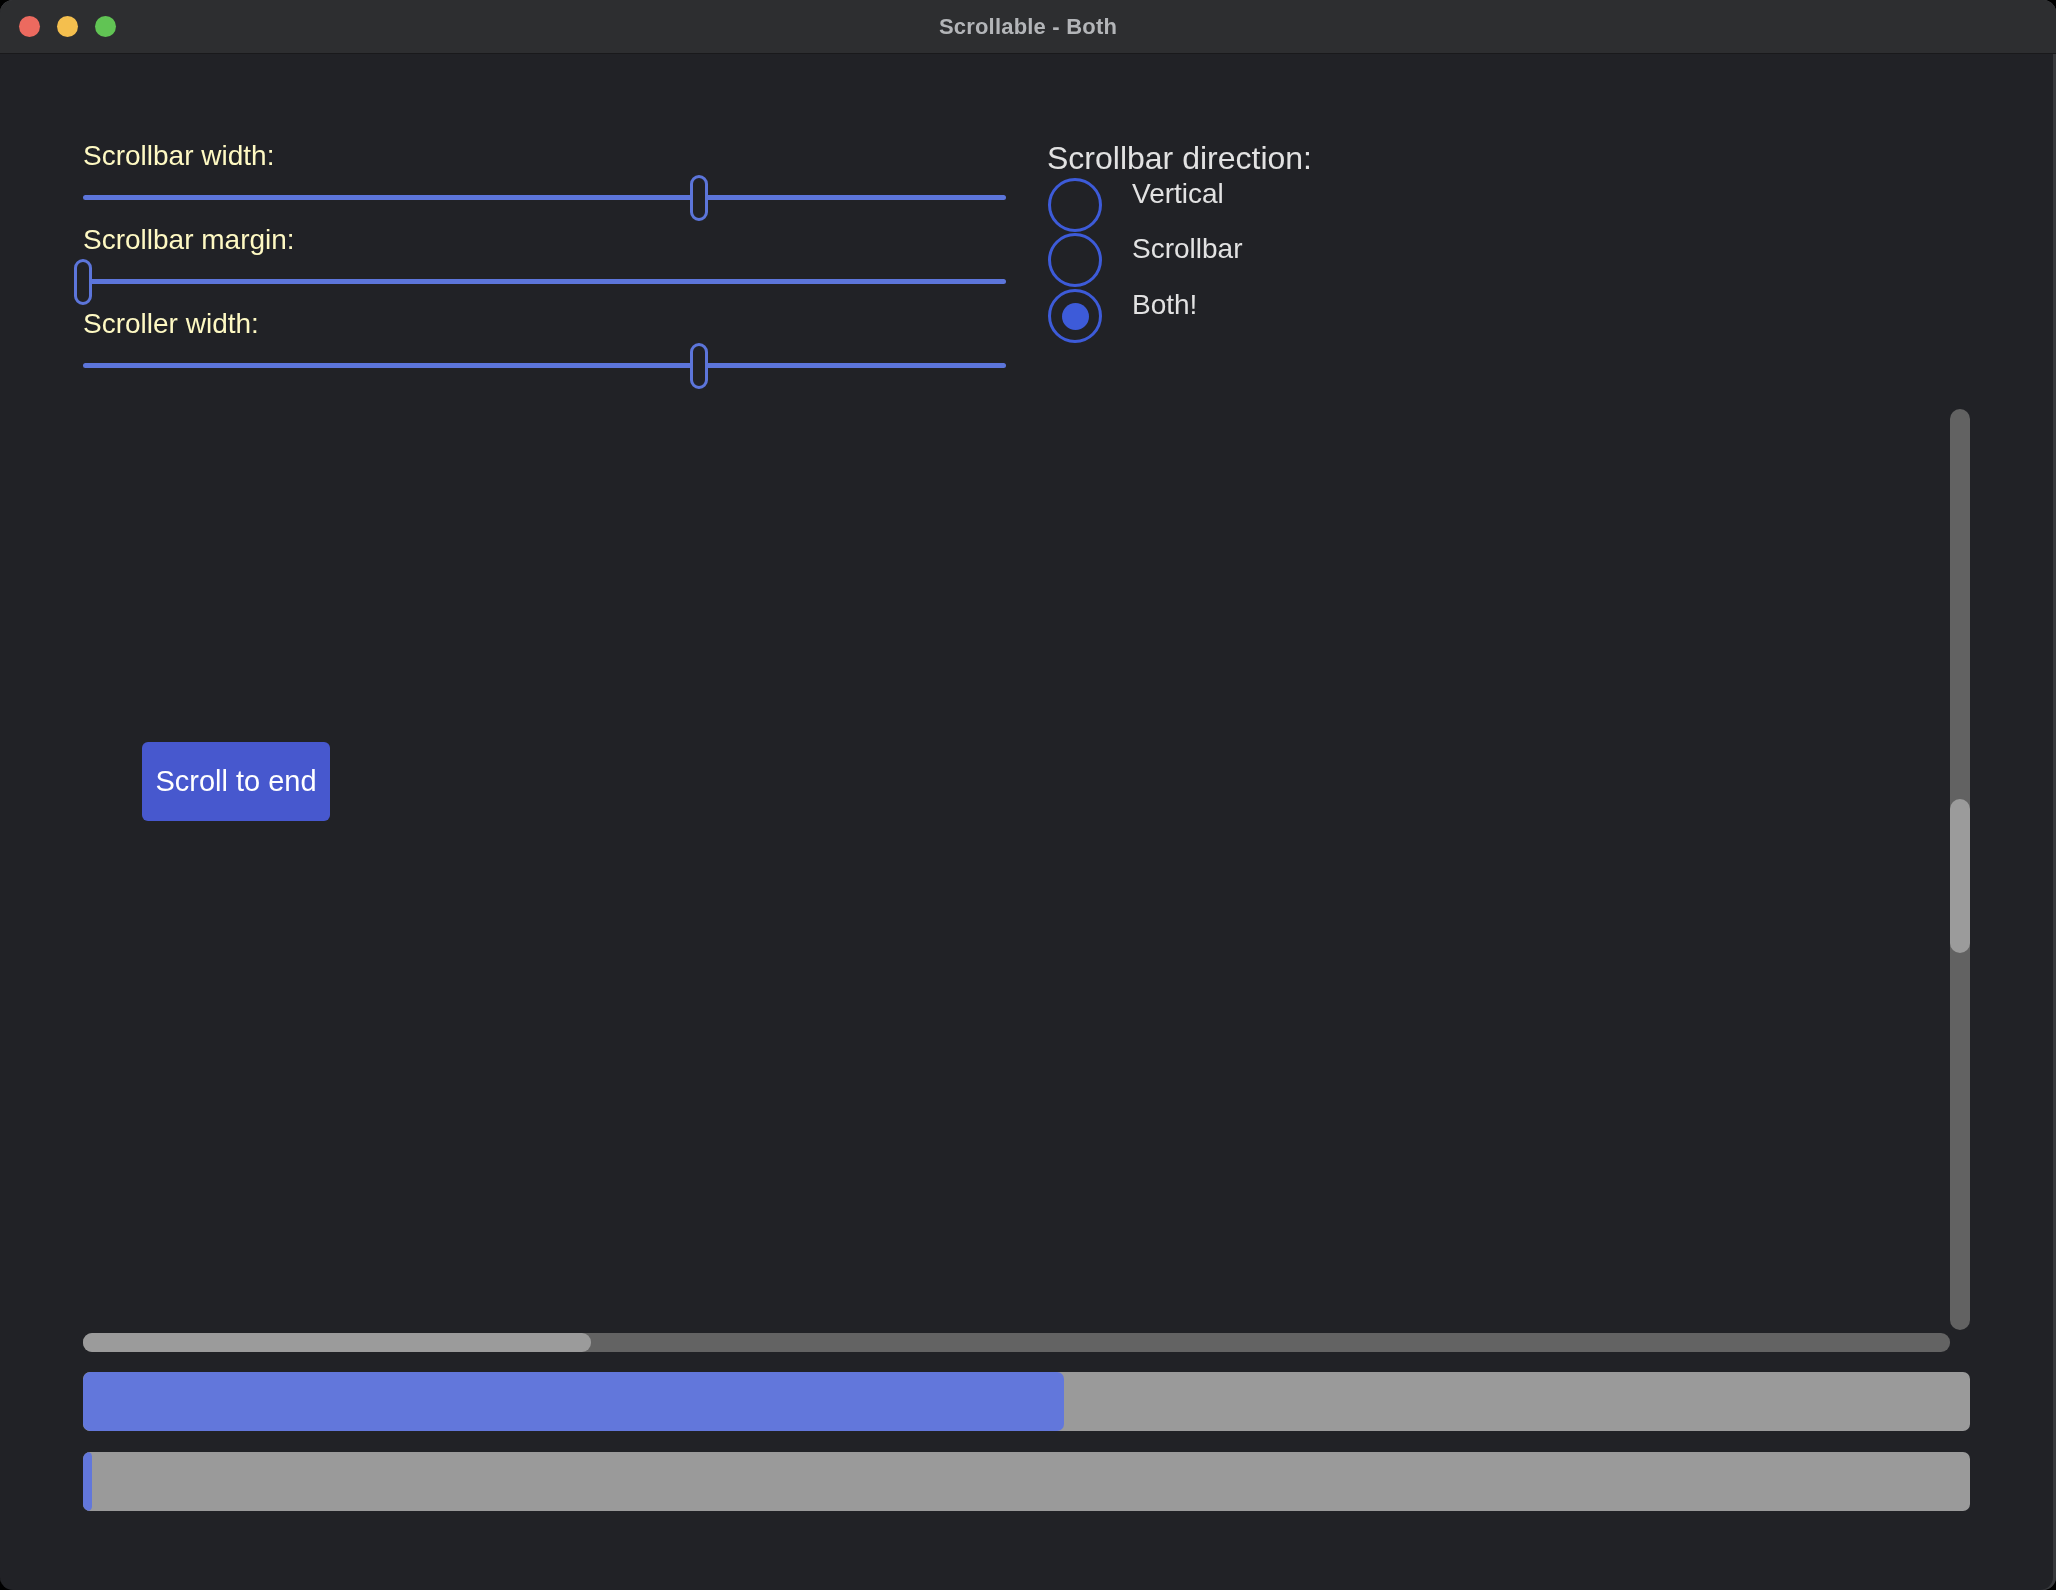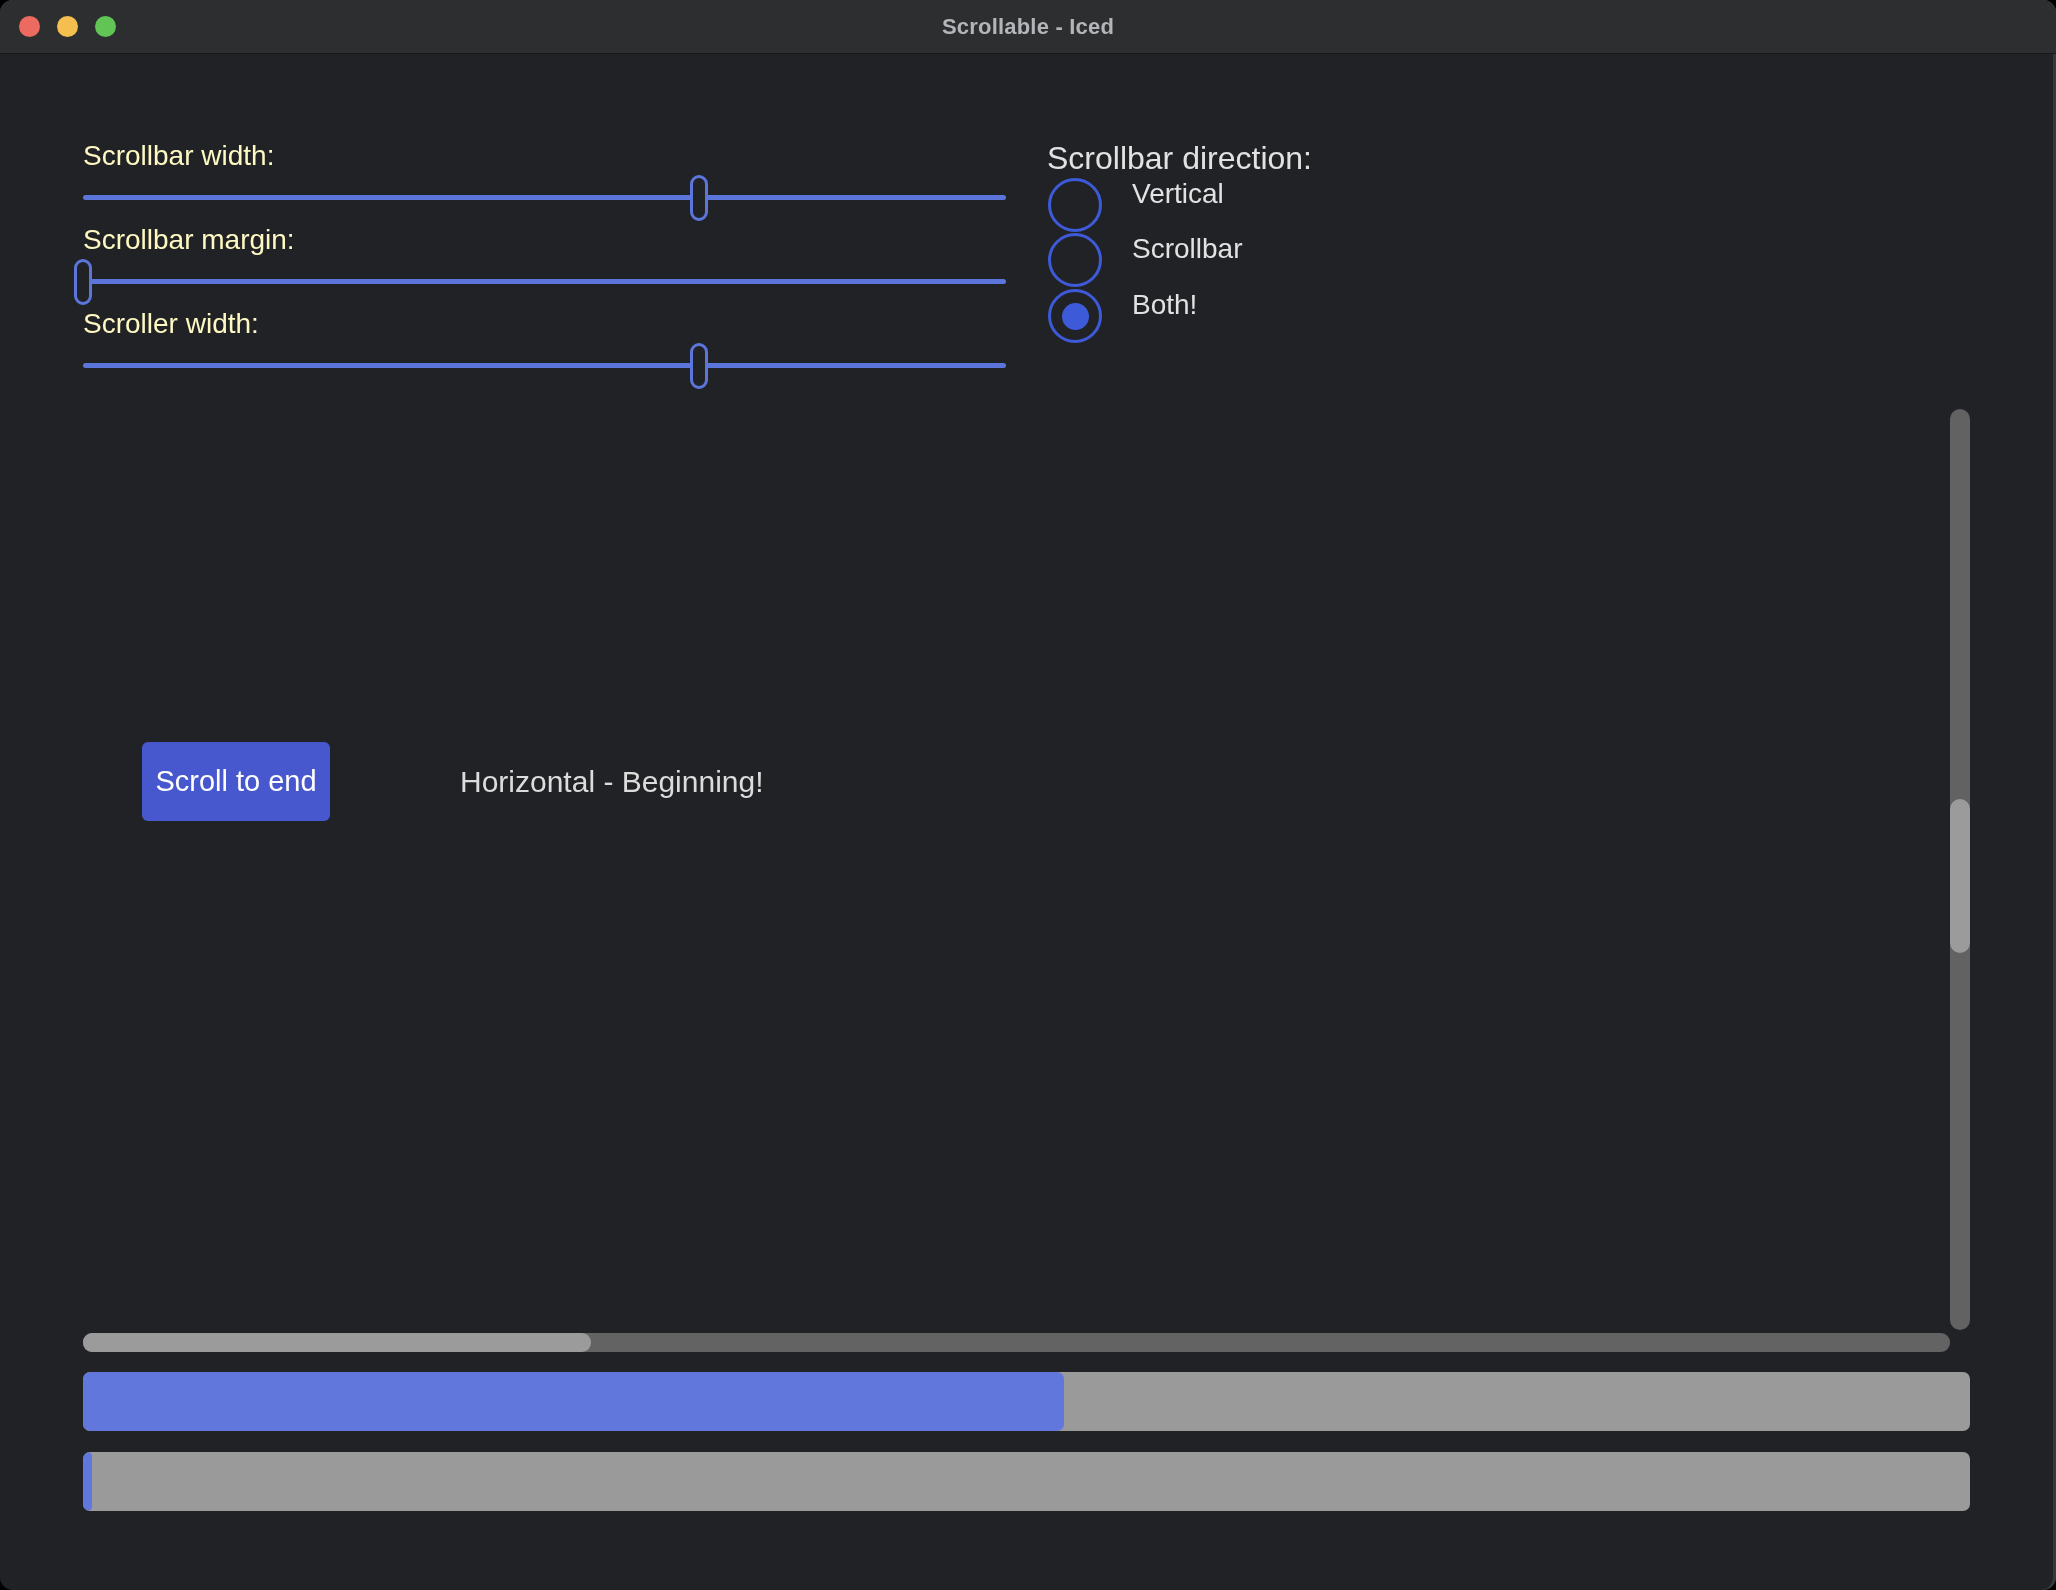--- a/index.html
+++ b/index.html
@@ -99,7 +99,7 @@
       <div class="tl-dot tl-min"></div>
       <div class="tl-dot tl-zoom"></div>
     </div>
-    <div class="title-text">Scrollable - Iced</div>
+    <div class="title-text">Scrollable - Both</div>
   </div>
 
   <div class="slider-label" style="top:140px">Scrollbar width:</div>

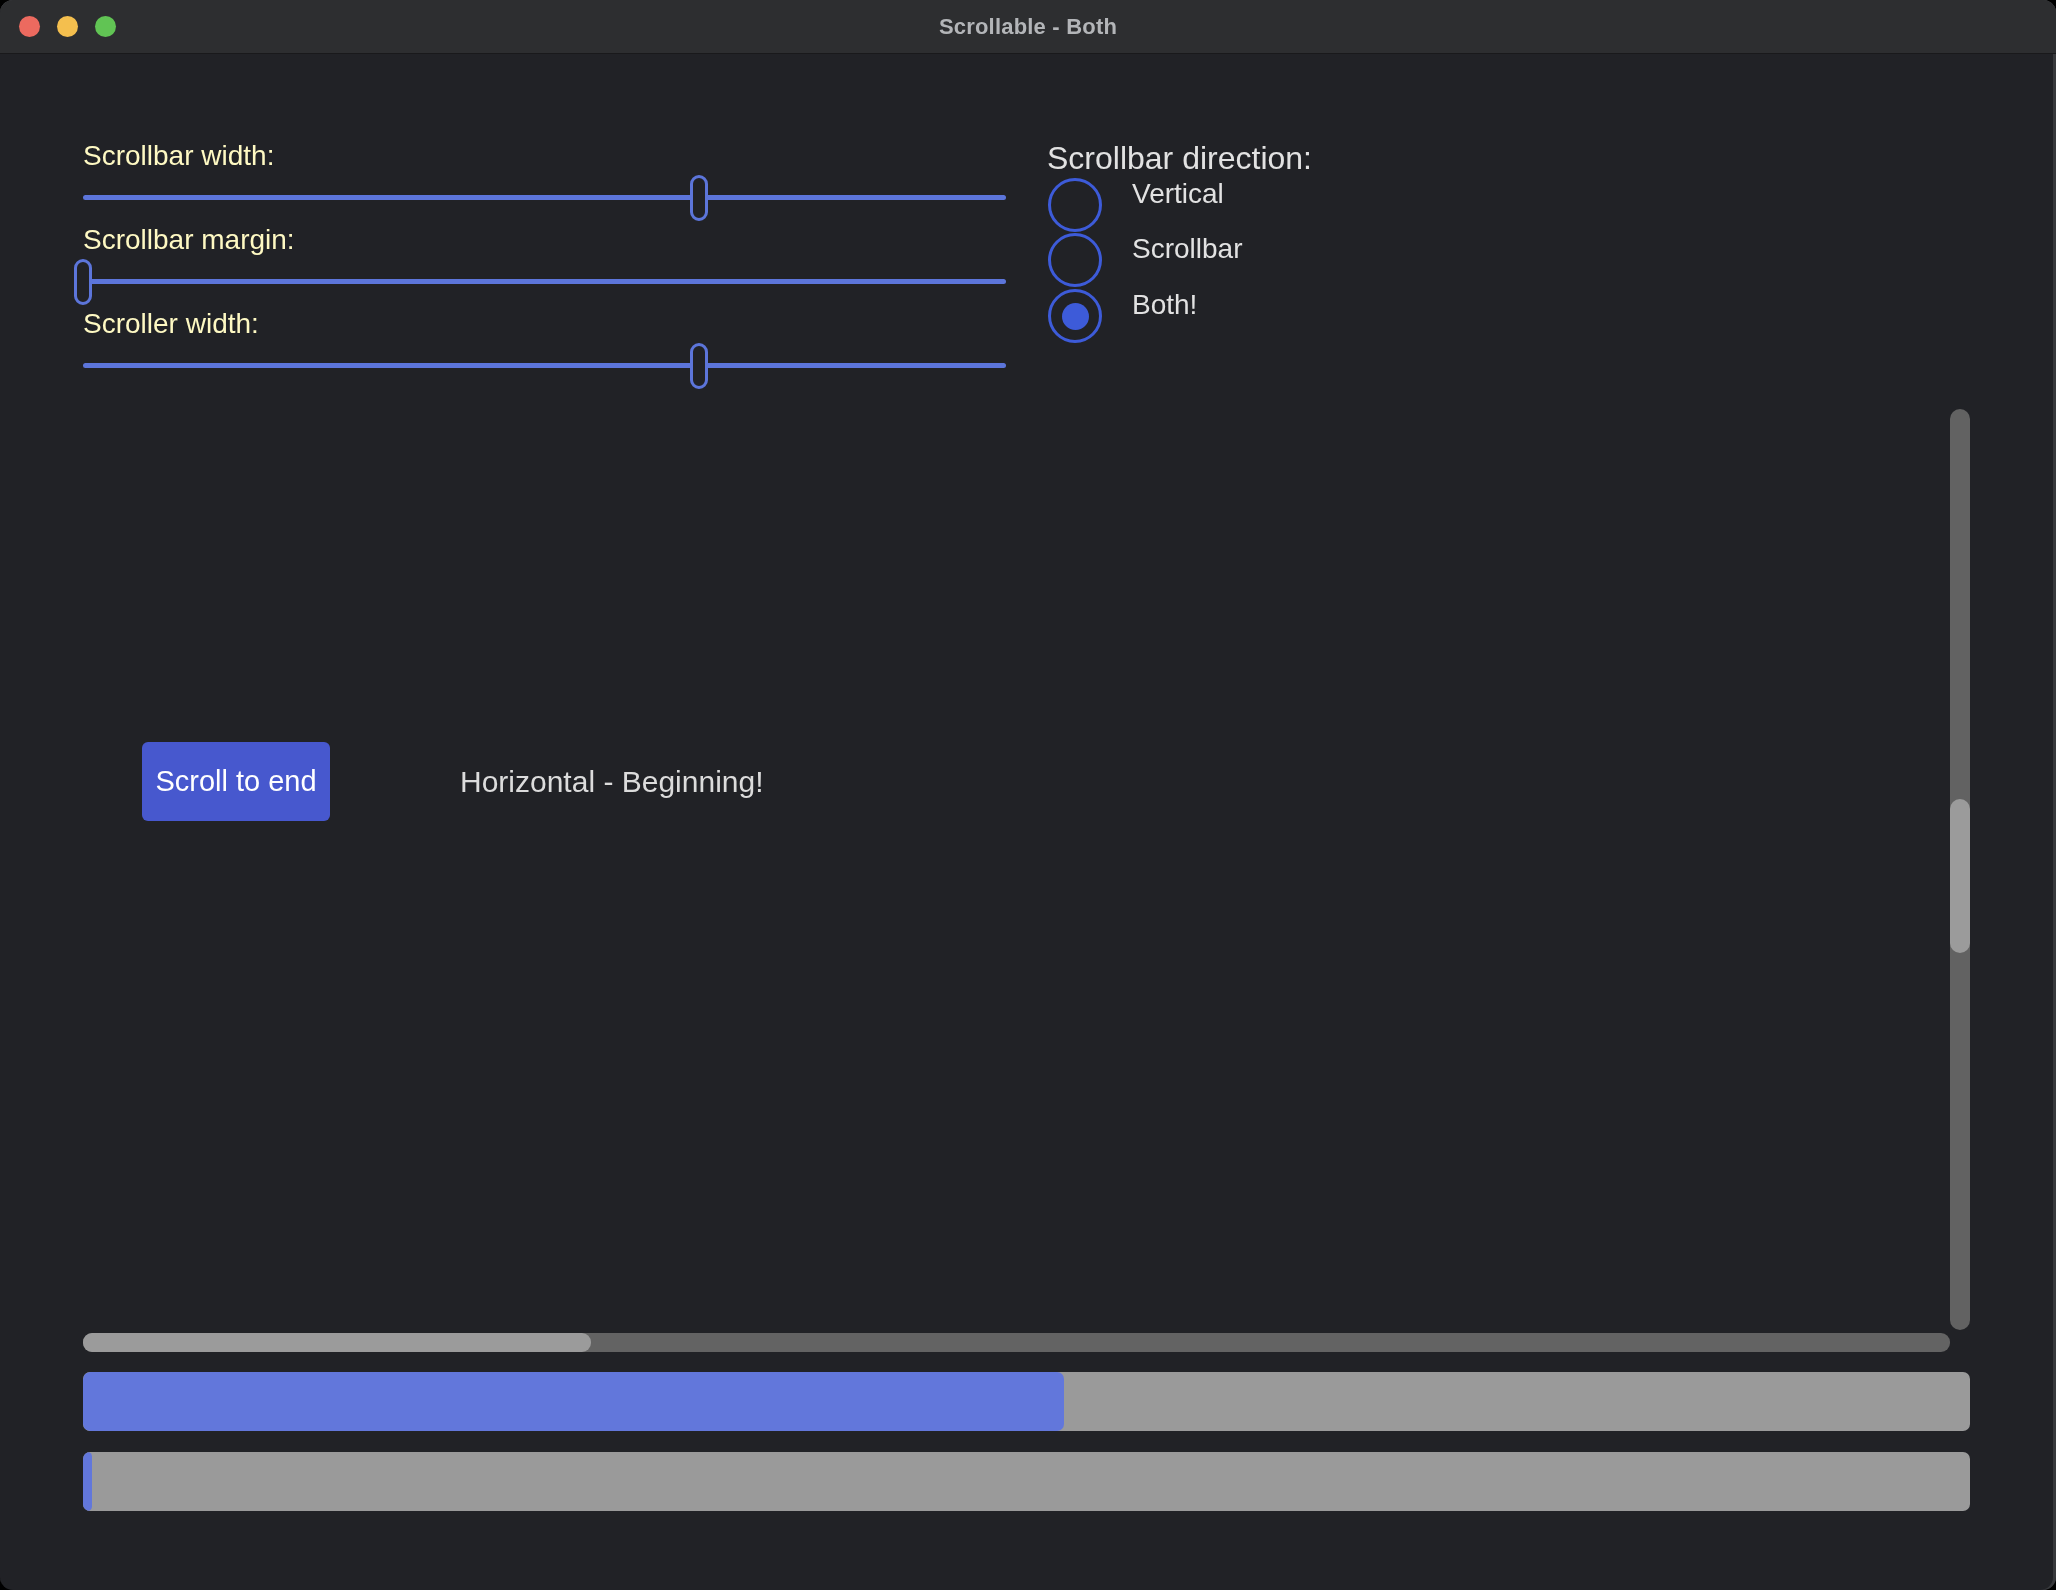--- a/index.html
+++ b/index.html
@@ -138,7 +138,6 @@
   </div>
 
   <button class="scroll-btn">Scroll to end</button>
-  <div class="status-text">Horizontal - Beginning!</div>
 
   <div class="v-scrollbar">
     <div class="v-thumb" style="top: 42.3%; height: 16.8%;"></div>

